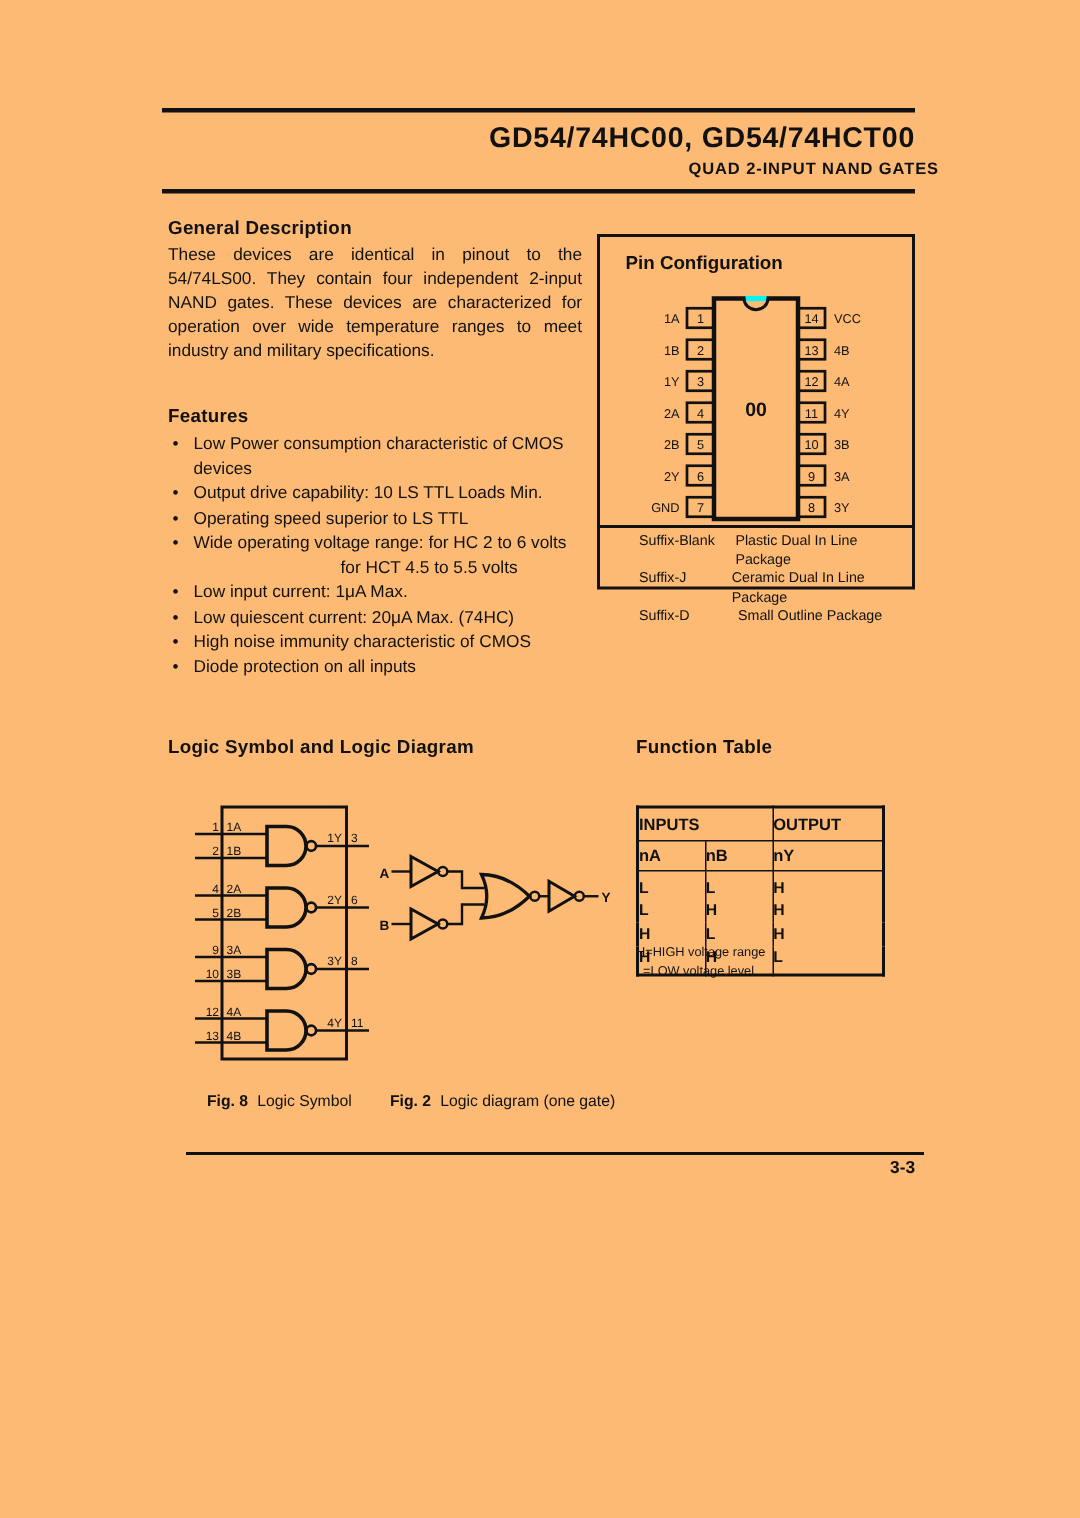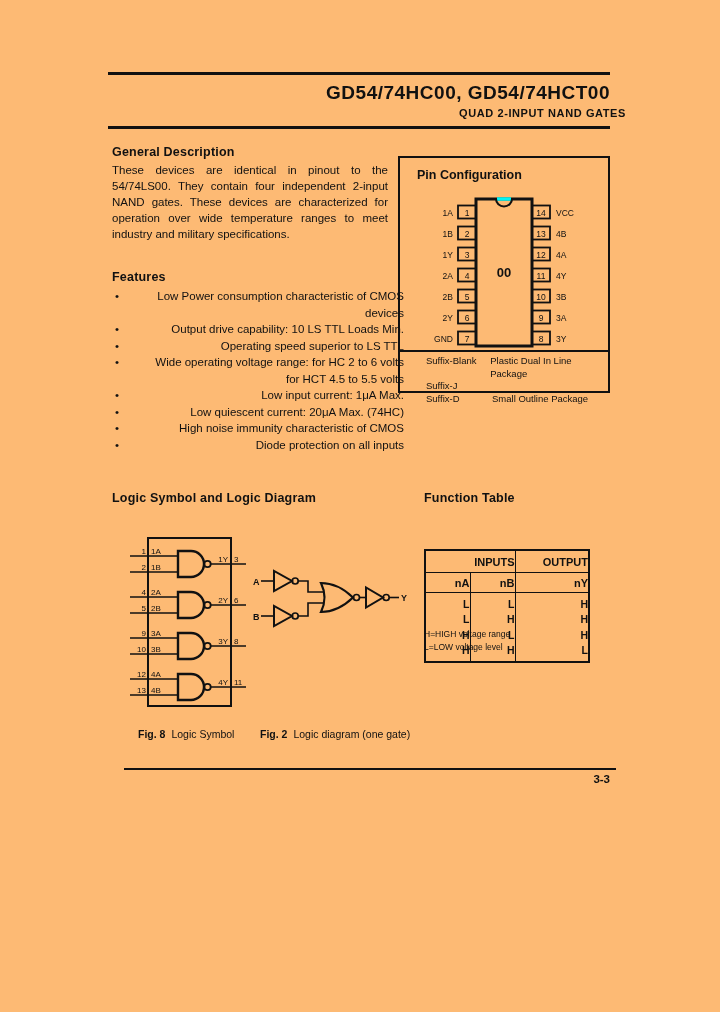--- a/index.html
+++ b/index.html
@@ -32,7 +32,7 @@
     position:absolute; left:112px; top:288px; width:292px;
     list-style:none; margin:0; padding:0; font-size:11.5px; line-height:16.5px;
   }
-  .features-list li { position:relative; padding-left:17px;text-align:right; }
+  .features-list li { position:relative; padding-left:17px; }
   .features-list li::before { content:"\2022"; position:absolute; left:3px; top:0; }
   .feature-cont { padding-left:98px; }
 

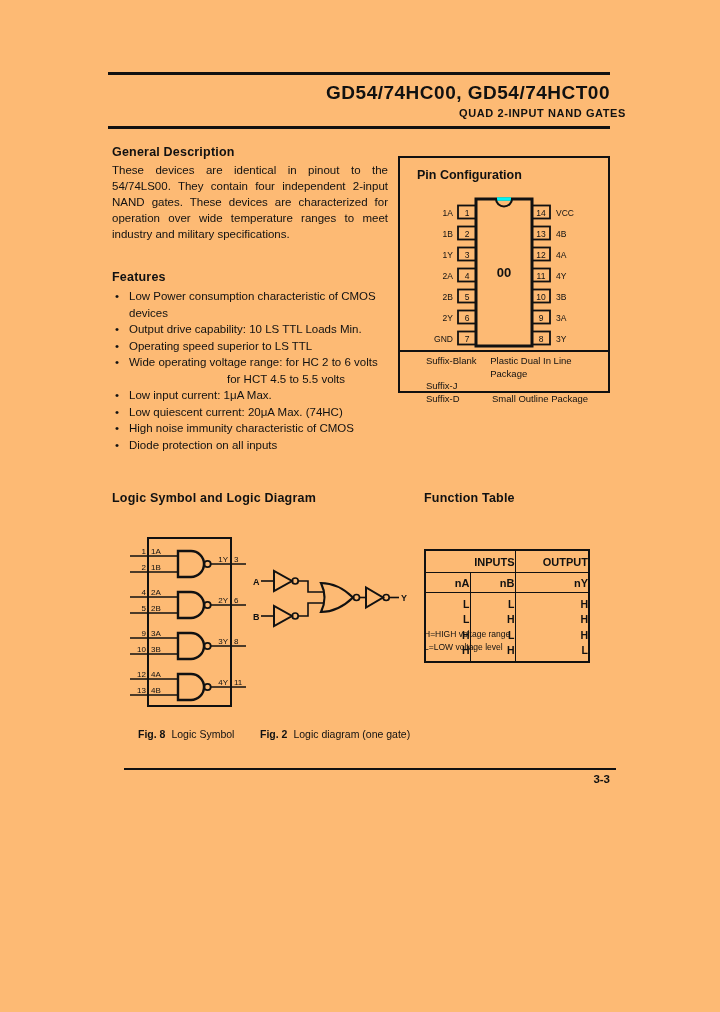--- a/index.html
+++ b/index.html
@@ -198,6 +198,7 @@
       </div>
       <div class="suffix-row">
         <span class="suffix-name">Suffix-J</span>
+        <span>Ceramic Dual In Line Package</span>
       </div>
       <div class="suffix-row">
         <span class="suffix-name">Suffix-D</span>

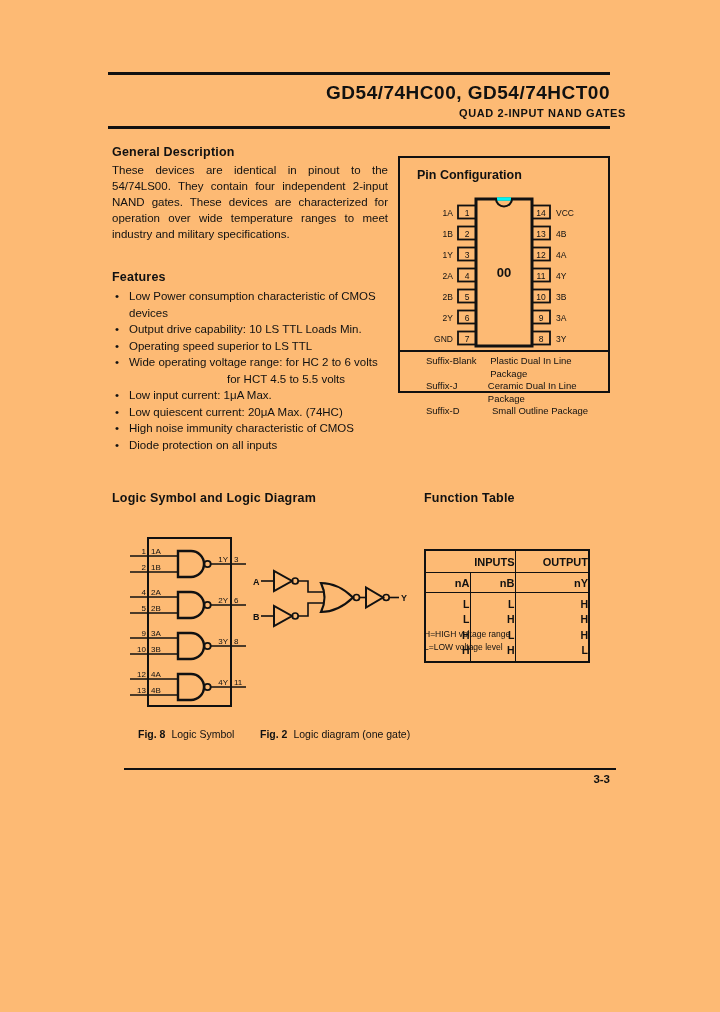--- a/index.html
+++ b/index.html
@@ -57,7 +57,7 @@
   .ft-wrap { position:absolute; left:424px; top:537px; }
   table.ft {
     border-collapse:collapse; table-layout:fixed; width:164px;
-    border:2.2px solid #111; text-align:right; font-weight:bold; color:#111;margin-top:12px;
+    border:2.2px solid #111; text-align:left; font-weight:bold; color:#111;
   }
   table.ft td { padding:0; }
   .ft .hdr td { font-size:11px; height:21px; border-bottom:1.6px solid #111; }

